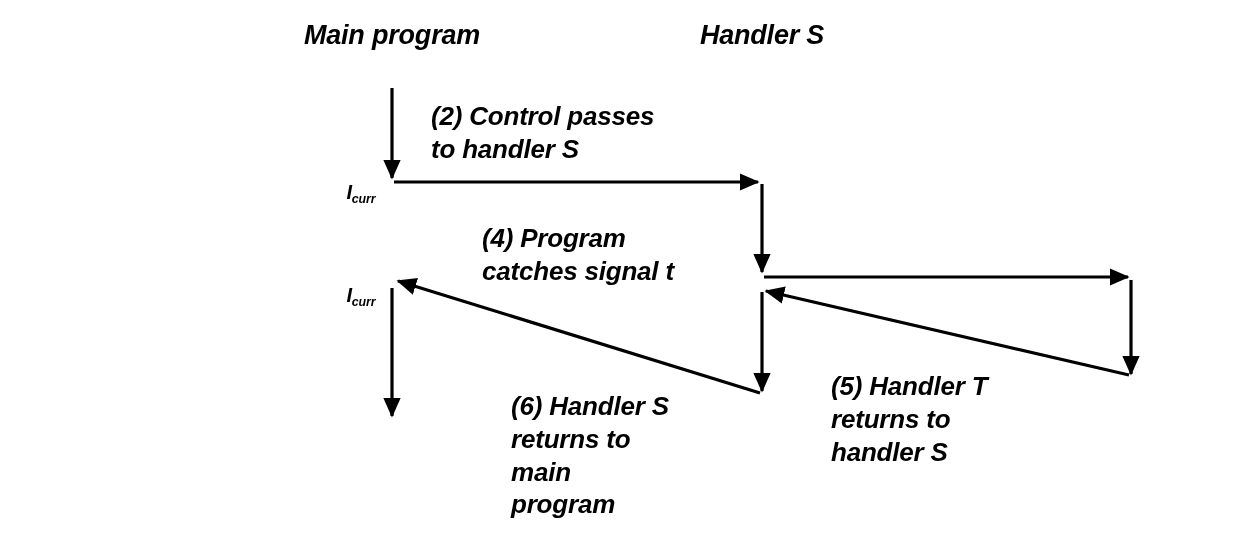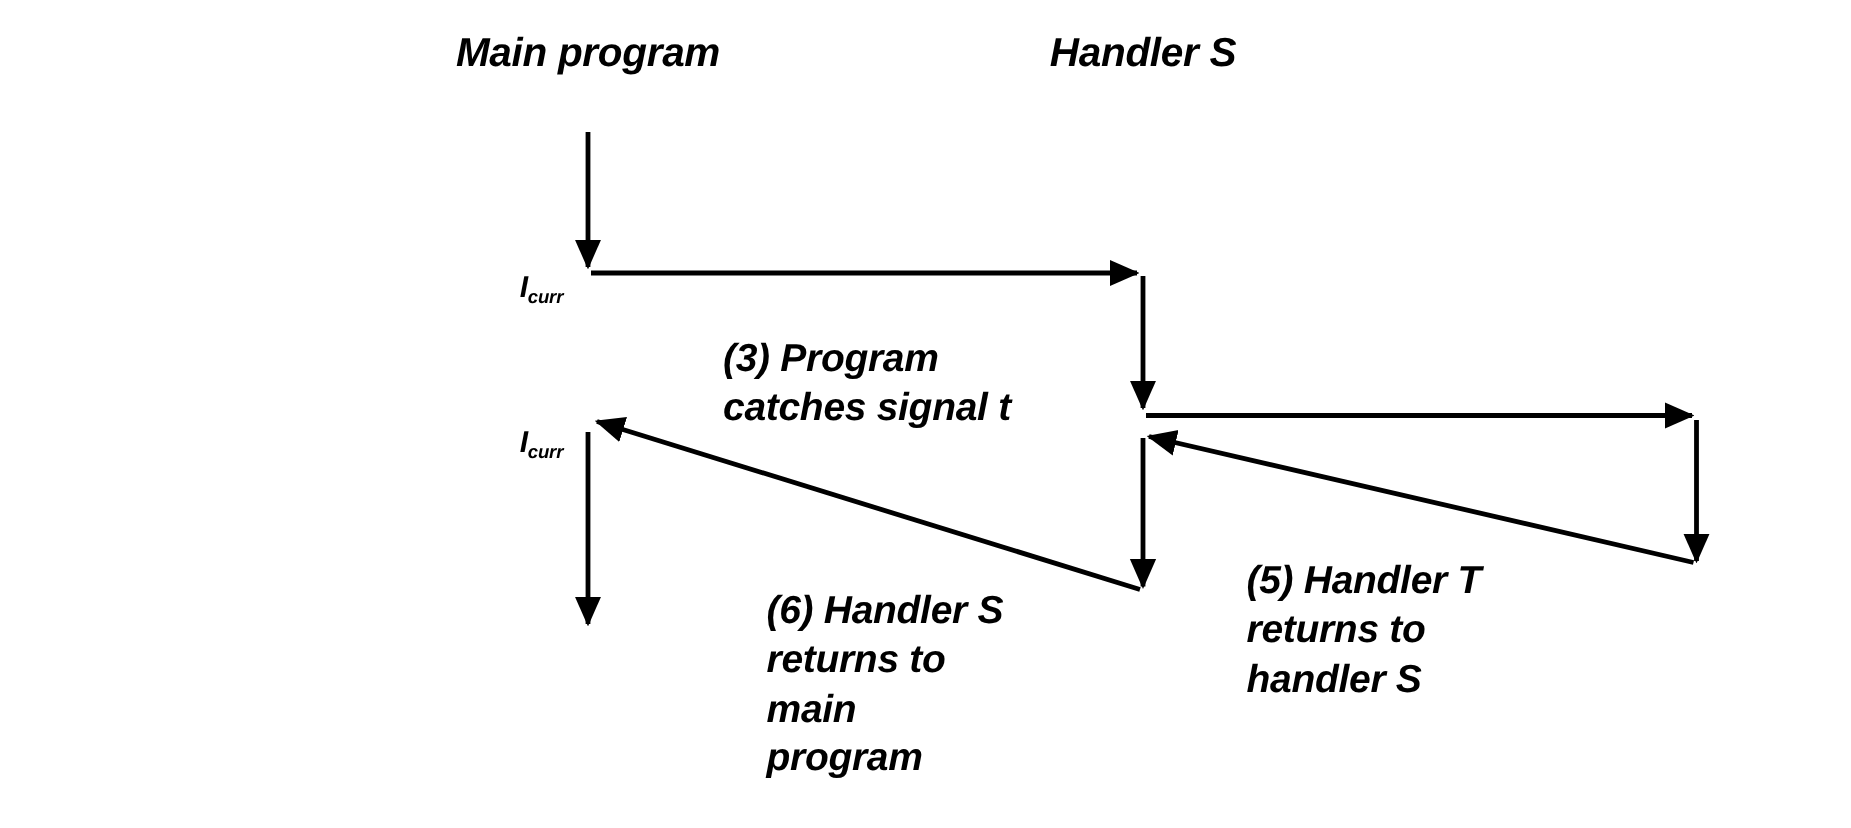--- a/index.html
+++ b/index.html
@@ -104,6 +104,8 @@
   </div>
 
 
+  <div class="lbl step" style="left:419px; top:100px; width:320px;">(2) Control passes
+to handler S</div>
 
   <div class="lbl step" style="left:470px; top:222px; width:300px;">(3) Program
 catches signal t</div>

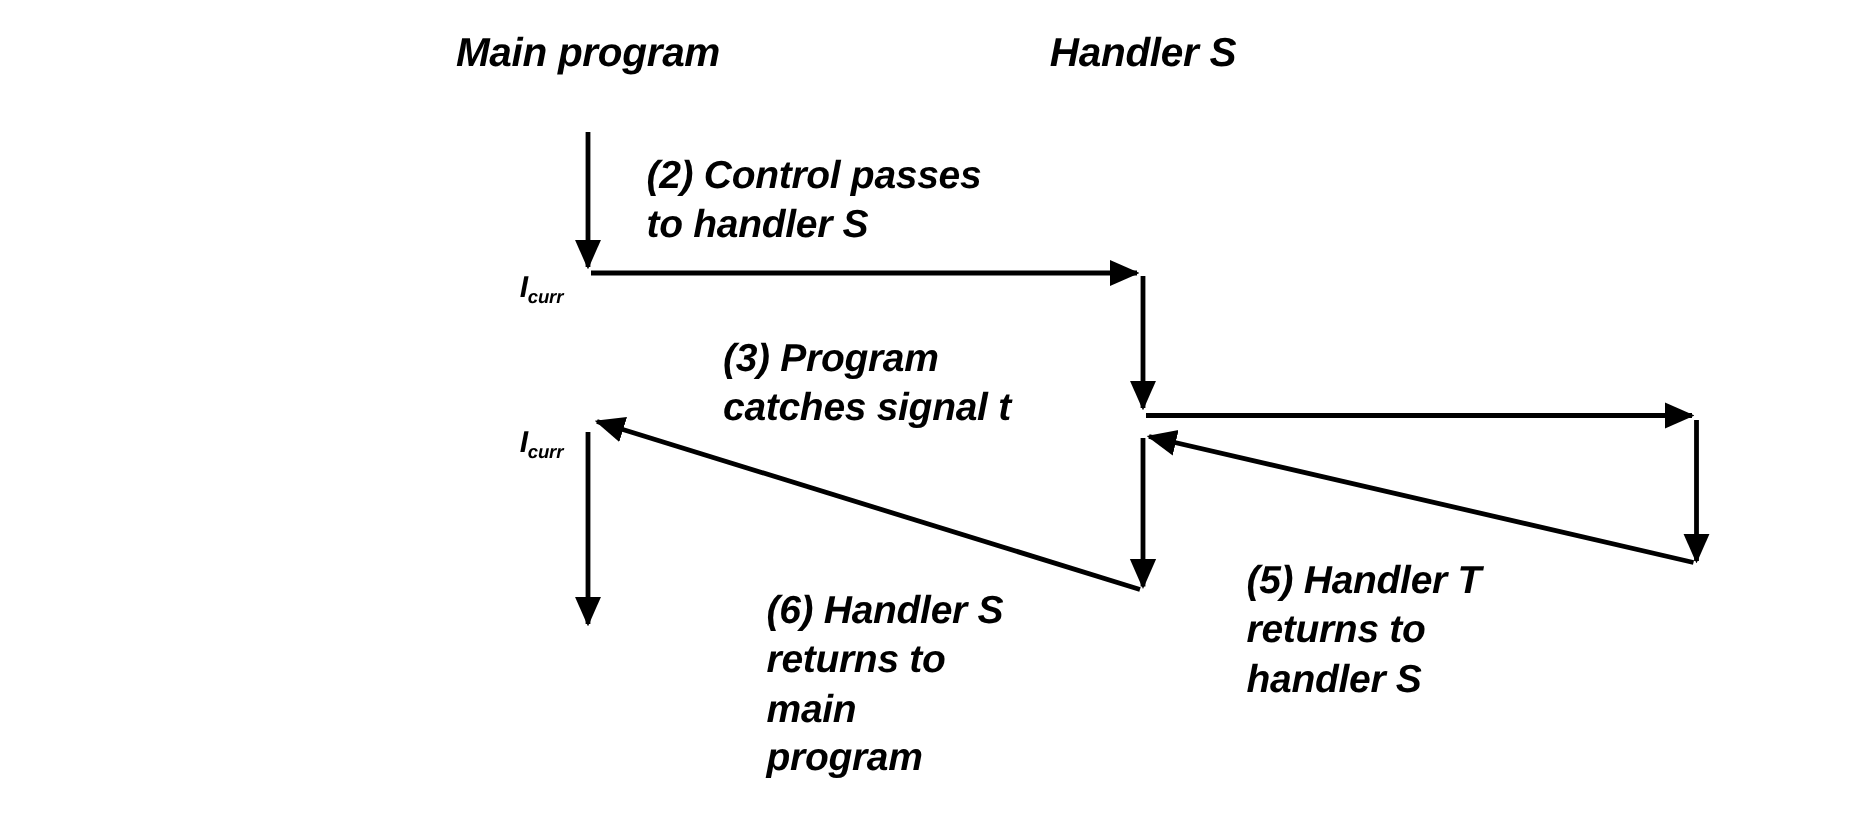--- a/index.html
+++ b/index.html
@@ -107,7 +107,7 @@
   <div class="lbl step" style="left:419px; top:100px; width:320px;">(2) Control passes
 to handler S</div>
 
-  <div class="lbl step" style="left:470px; top:222px; width:300px;">(3) Program
+  <div class="lbl step" style="left:470px; top:222px; width:300px;">(4) Program
 catches signal t</div>
 
 

